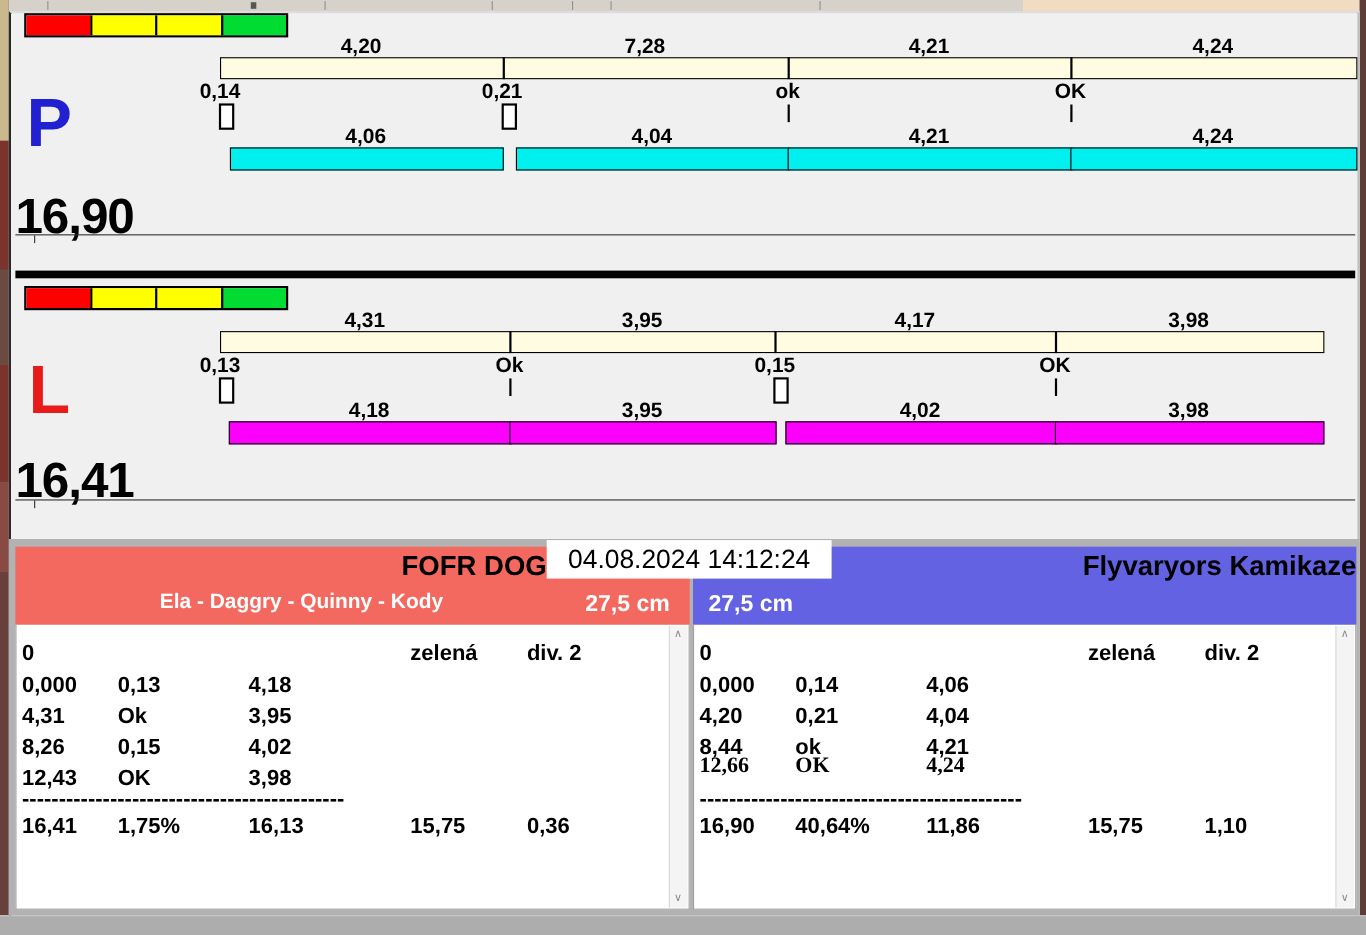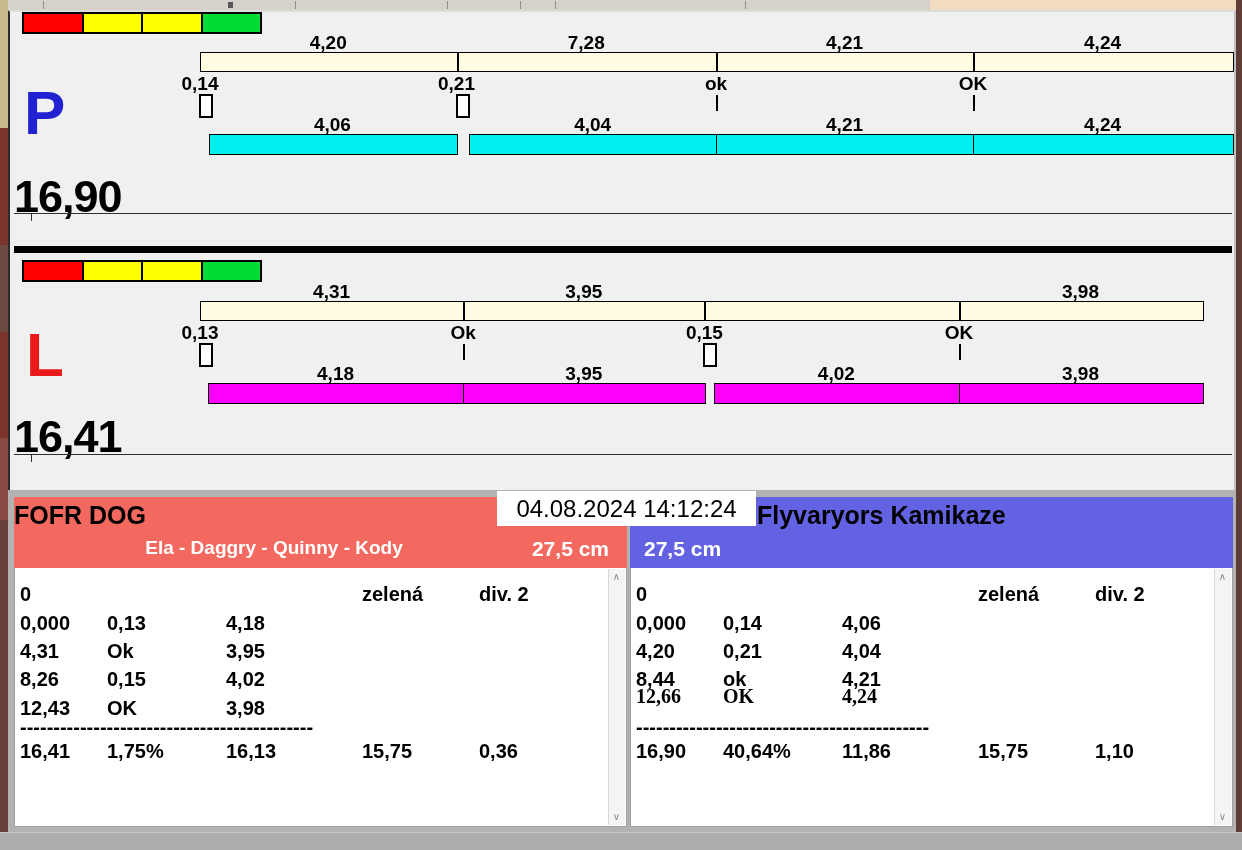--- a/index.html
+++ b/index.html
@@ -148,6 +148,7 @@
       <div class="marker-line" style="left: 263.2px;"></div>
       <div class="lane-lbl net-lbl" style="left: 263.2px; width: 241.2px;">3,95</div>
       <div class="net-seg" style="left: 263.2px; width: 241.2px; background: rgb(251, 0, 251);"></div>
+      <div class="lane-lbl gross-lbl" style="left: 504.4px; width: 254.6px;">4,17</div>
       <div class="cream-sep" style="left: 504.4px;"></div>
       <div class="cross-lbl" style="left: 504.4px;">0,15</div>
       <div class="marker-box" style="left: 503.4px;"></div>

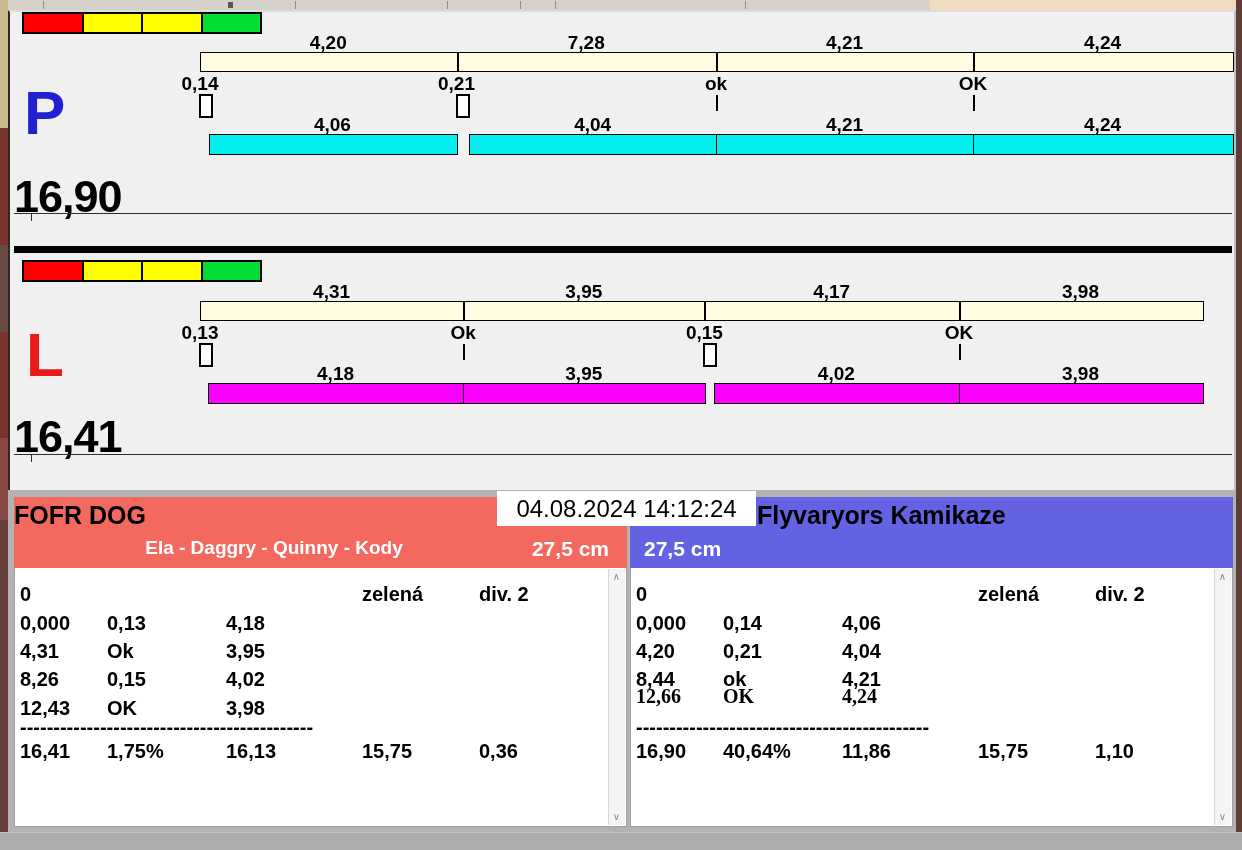--- a/index.html
+++ b/index.html
@@ -46,7 +46,7 @@
   .net-seg{position:absolute;top:102px;height:19px;border:1px solid #000;}
   
   .team-header{position:absolute;height:71px;}
-  .team-title{position:absolute;top:2px;height:32px;line-height:32px;text-align:left;font-weight:bold;font-size:25px;color:#000;white-space:nowrap;}
+  .team-title{position:absolute;top:2px;height:32px;line-height:32px;text-align:right;font-weight:bold;font-size:25px;color:#000;white-space:nowrap;}
   .team-dogs{position:absolute;top:38px;height:26px;line-height:26px;text-align:center;font-weight:bold;font-size:19px;color:#FFF;white-space:nowrap;}
   .team-height{position:absolute;top:39px;height:26px;line-height:26px;font-weight:bold;font-size:21px;color:#FFF;white-space:nowrap;}
   .team-content{position:absolute;height:259px;background:#FFF;border:1px solid #A0A0A0;border-top:none;box-sizing:border-box;}

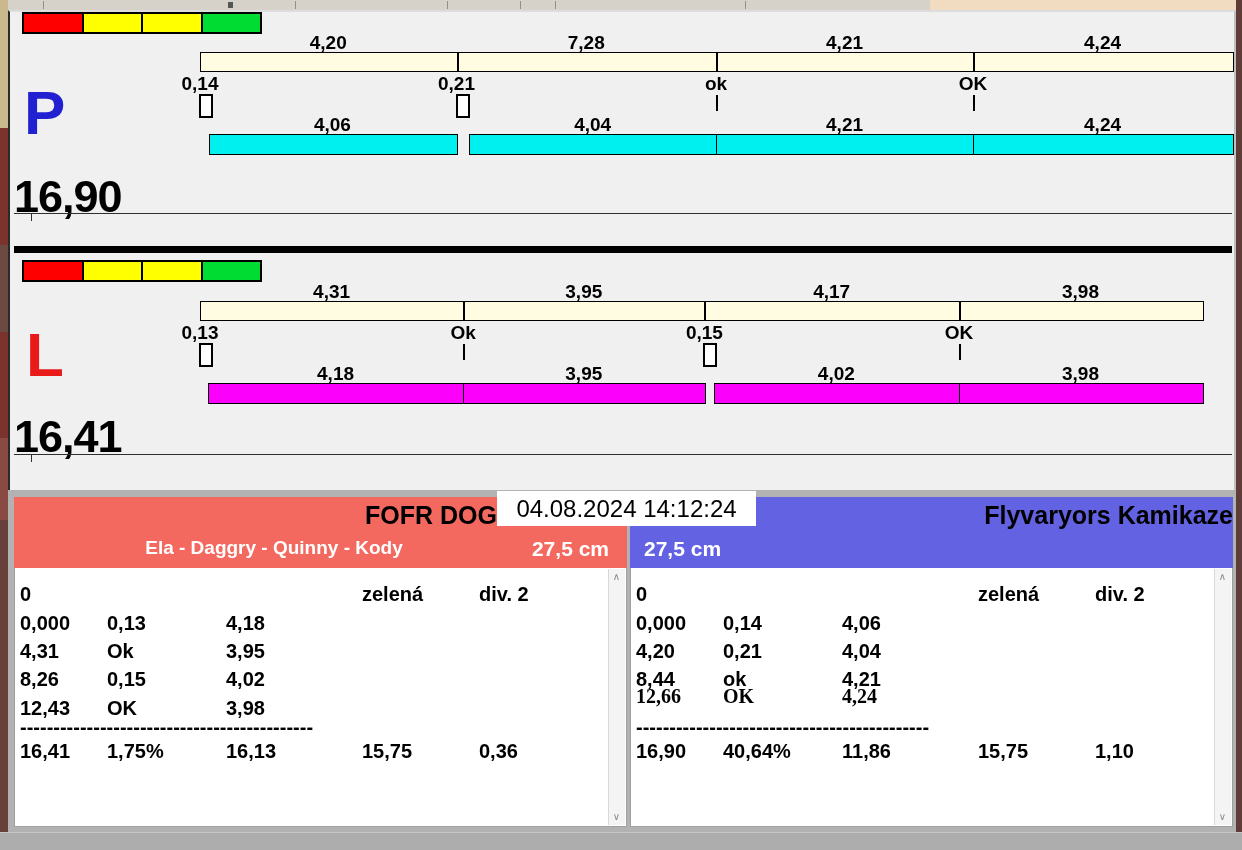--- a/index.html
+++ b/index.html
@@ -53,7 +53,7 @@
   .team-table{position:absolute;left:0;top:0;right:17px;bottom:0;}
   .t-row{position:absolute;left:0;right:0;height:26px;}
   .c{position:absolute;font-weight:bold;font-size:20px;white-space:nowrap;}
-  .c0{left:5px}.c1{left:92px}.c2{left:211px}.c3{left:347px}.c4{left:464px}
+  .c0{left:5px}.c1{left:92px}.c2{left:211px}.c3{left:358px}.c4{left:464px}
   .t-dashes{position:absolute;left:5px;font-weight:bold;font-size:20px;white-space:nowrap;}
   .scrollbar{position:absolute;right:1px;top:1px;bottom:1px;width:16px;background:#F4F4F4;border-left:1px solid #D8D8D8;}
   .sb-btn{position:absolute;left:0;width:15px;height:16px;text-align:center;font-size:10px;line-height:16px;color:#8A8A8A;}

